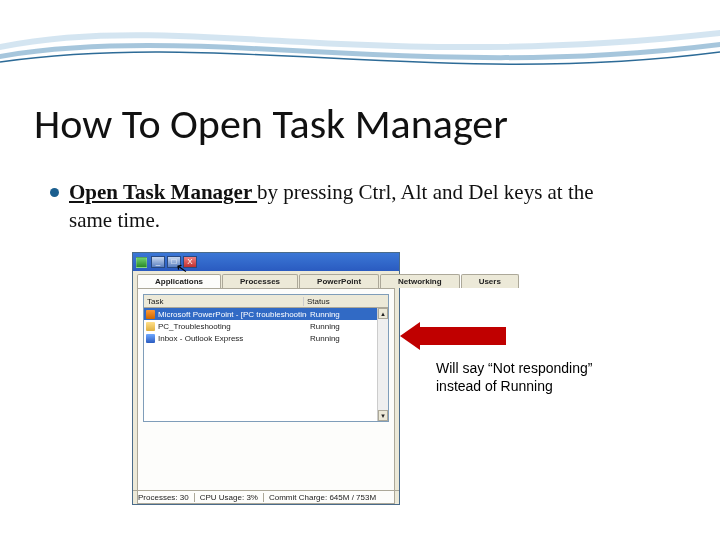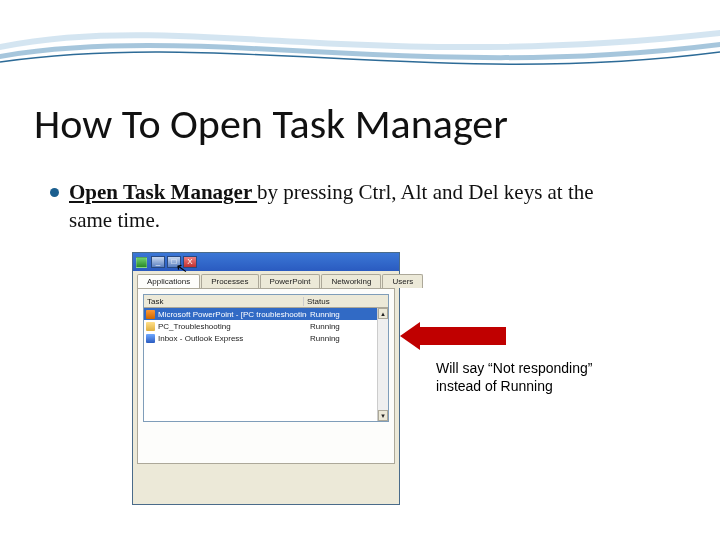--- a/index.html
+++ b/index.html
@@ -105,7 +105,7 @@
     font-size: 8px;
   }
   .tm-tab {
-    padding: 2px 9px;
+    padding: 2px 17px;
     background: #ece9d8;
     border: 1px solid #aca899;
     border-bottom: none;
@@ -114,6 +114,7 @@
     margin-right: 1px;
     position: relative;
     white-space: nowrap;
+    font-weight: bold;
   }
   .tm-tab.active { background: #fdfdfb; z-index: 2; }
   .tm-panel {

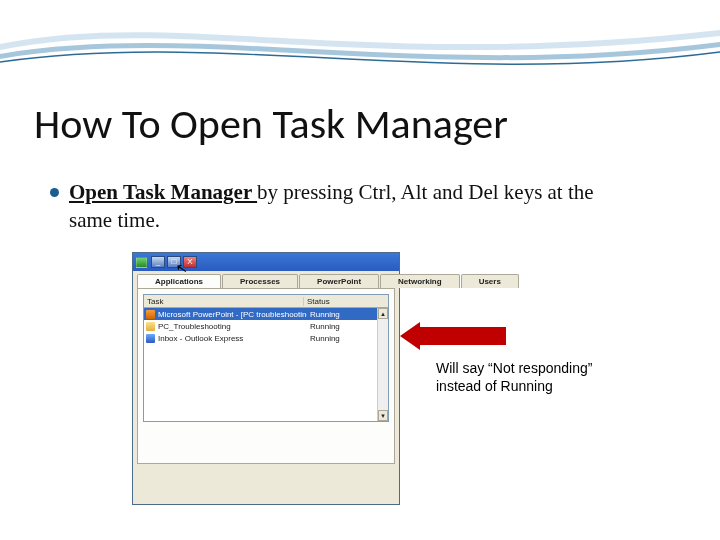--- a/index.html
+++ b/index.html
@@ -121,7 +121,7 @@
     margin: 0 4px 4px 4px;
     border: 1px solid #aca899;
     background: #fdfdfb;
-    height: 176px;
+    height: 216px;
     position: relative;
     padding: 5px;
   }

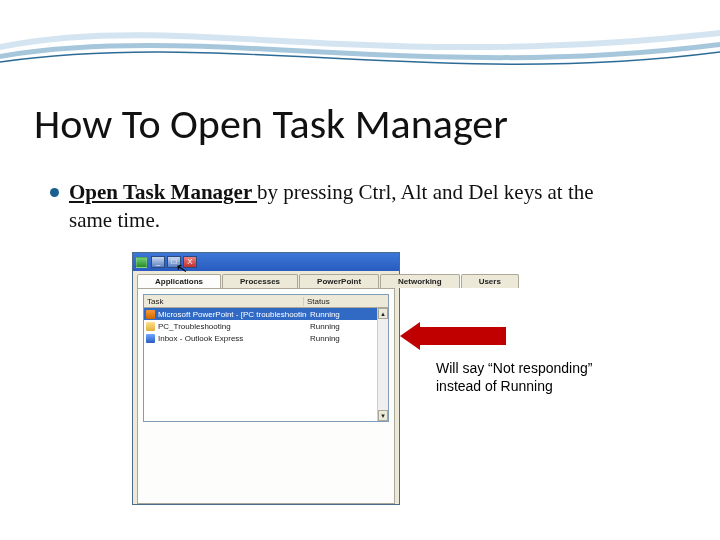--- a/index.html
+++ b/index.html
@@ -307,6 +307,11 @@
       </div>
     </div>
   </div>
+  <div class="tm-statusbar">
+    <span class="tm-status-cell">Processes: 30</span>
+    <span class="tm-status-cell">CPU Usage: 3%</span>
+    <span class="tm-status-cell">Commit Charge: 645M / 753M</span>
+  </div>
 </div>
 
 <span class="cursor-arrow">↖</span>

